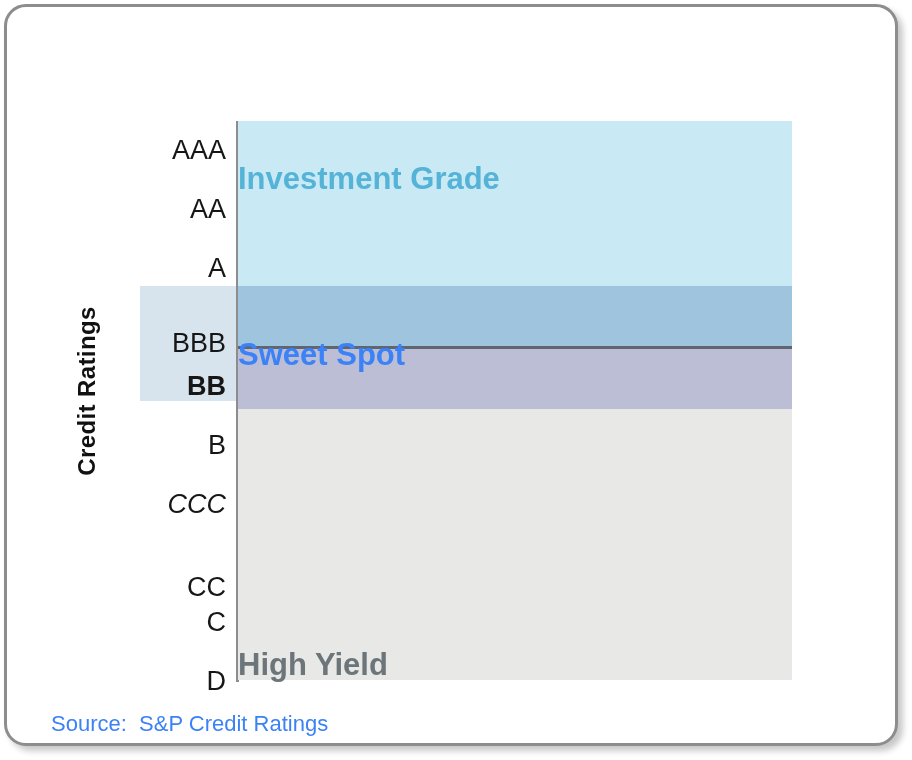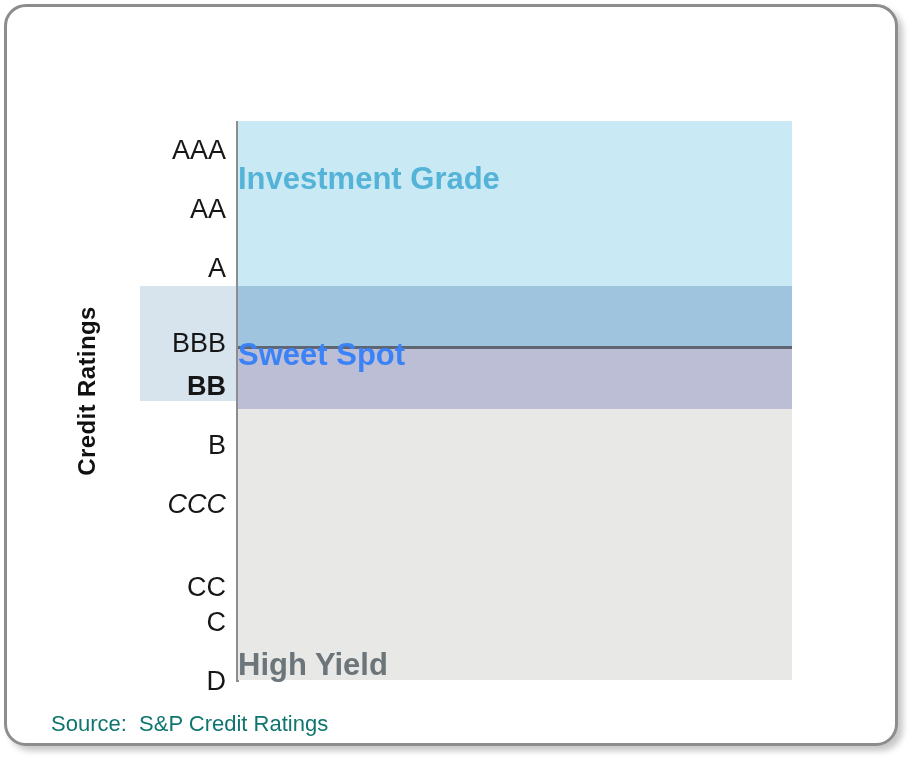--- a/index.html
+++ b/index.html
@@ -132,7 +132,7 @@
     left: 44px;
     top: 704px;
     font-size: 22px;
-    color: #0f766e;
+    color: #3b82f6;
     white-space: pre;
   }
 </style>

